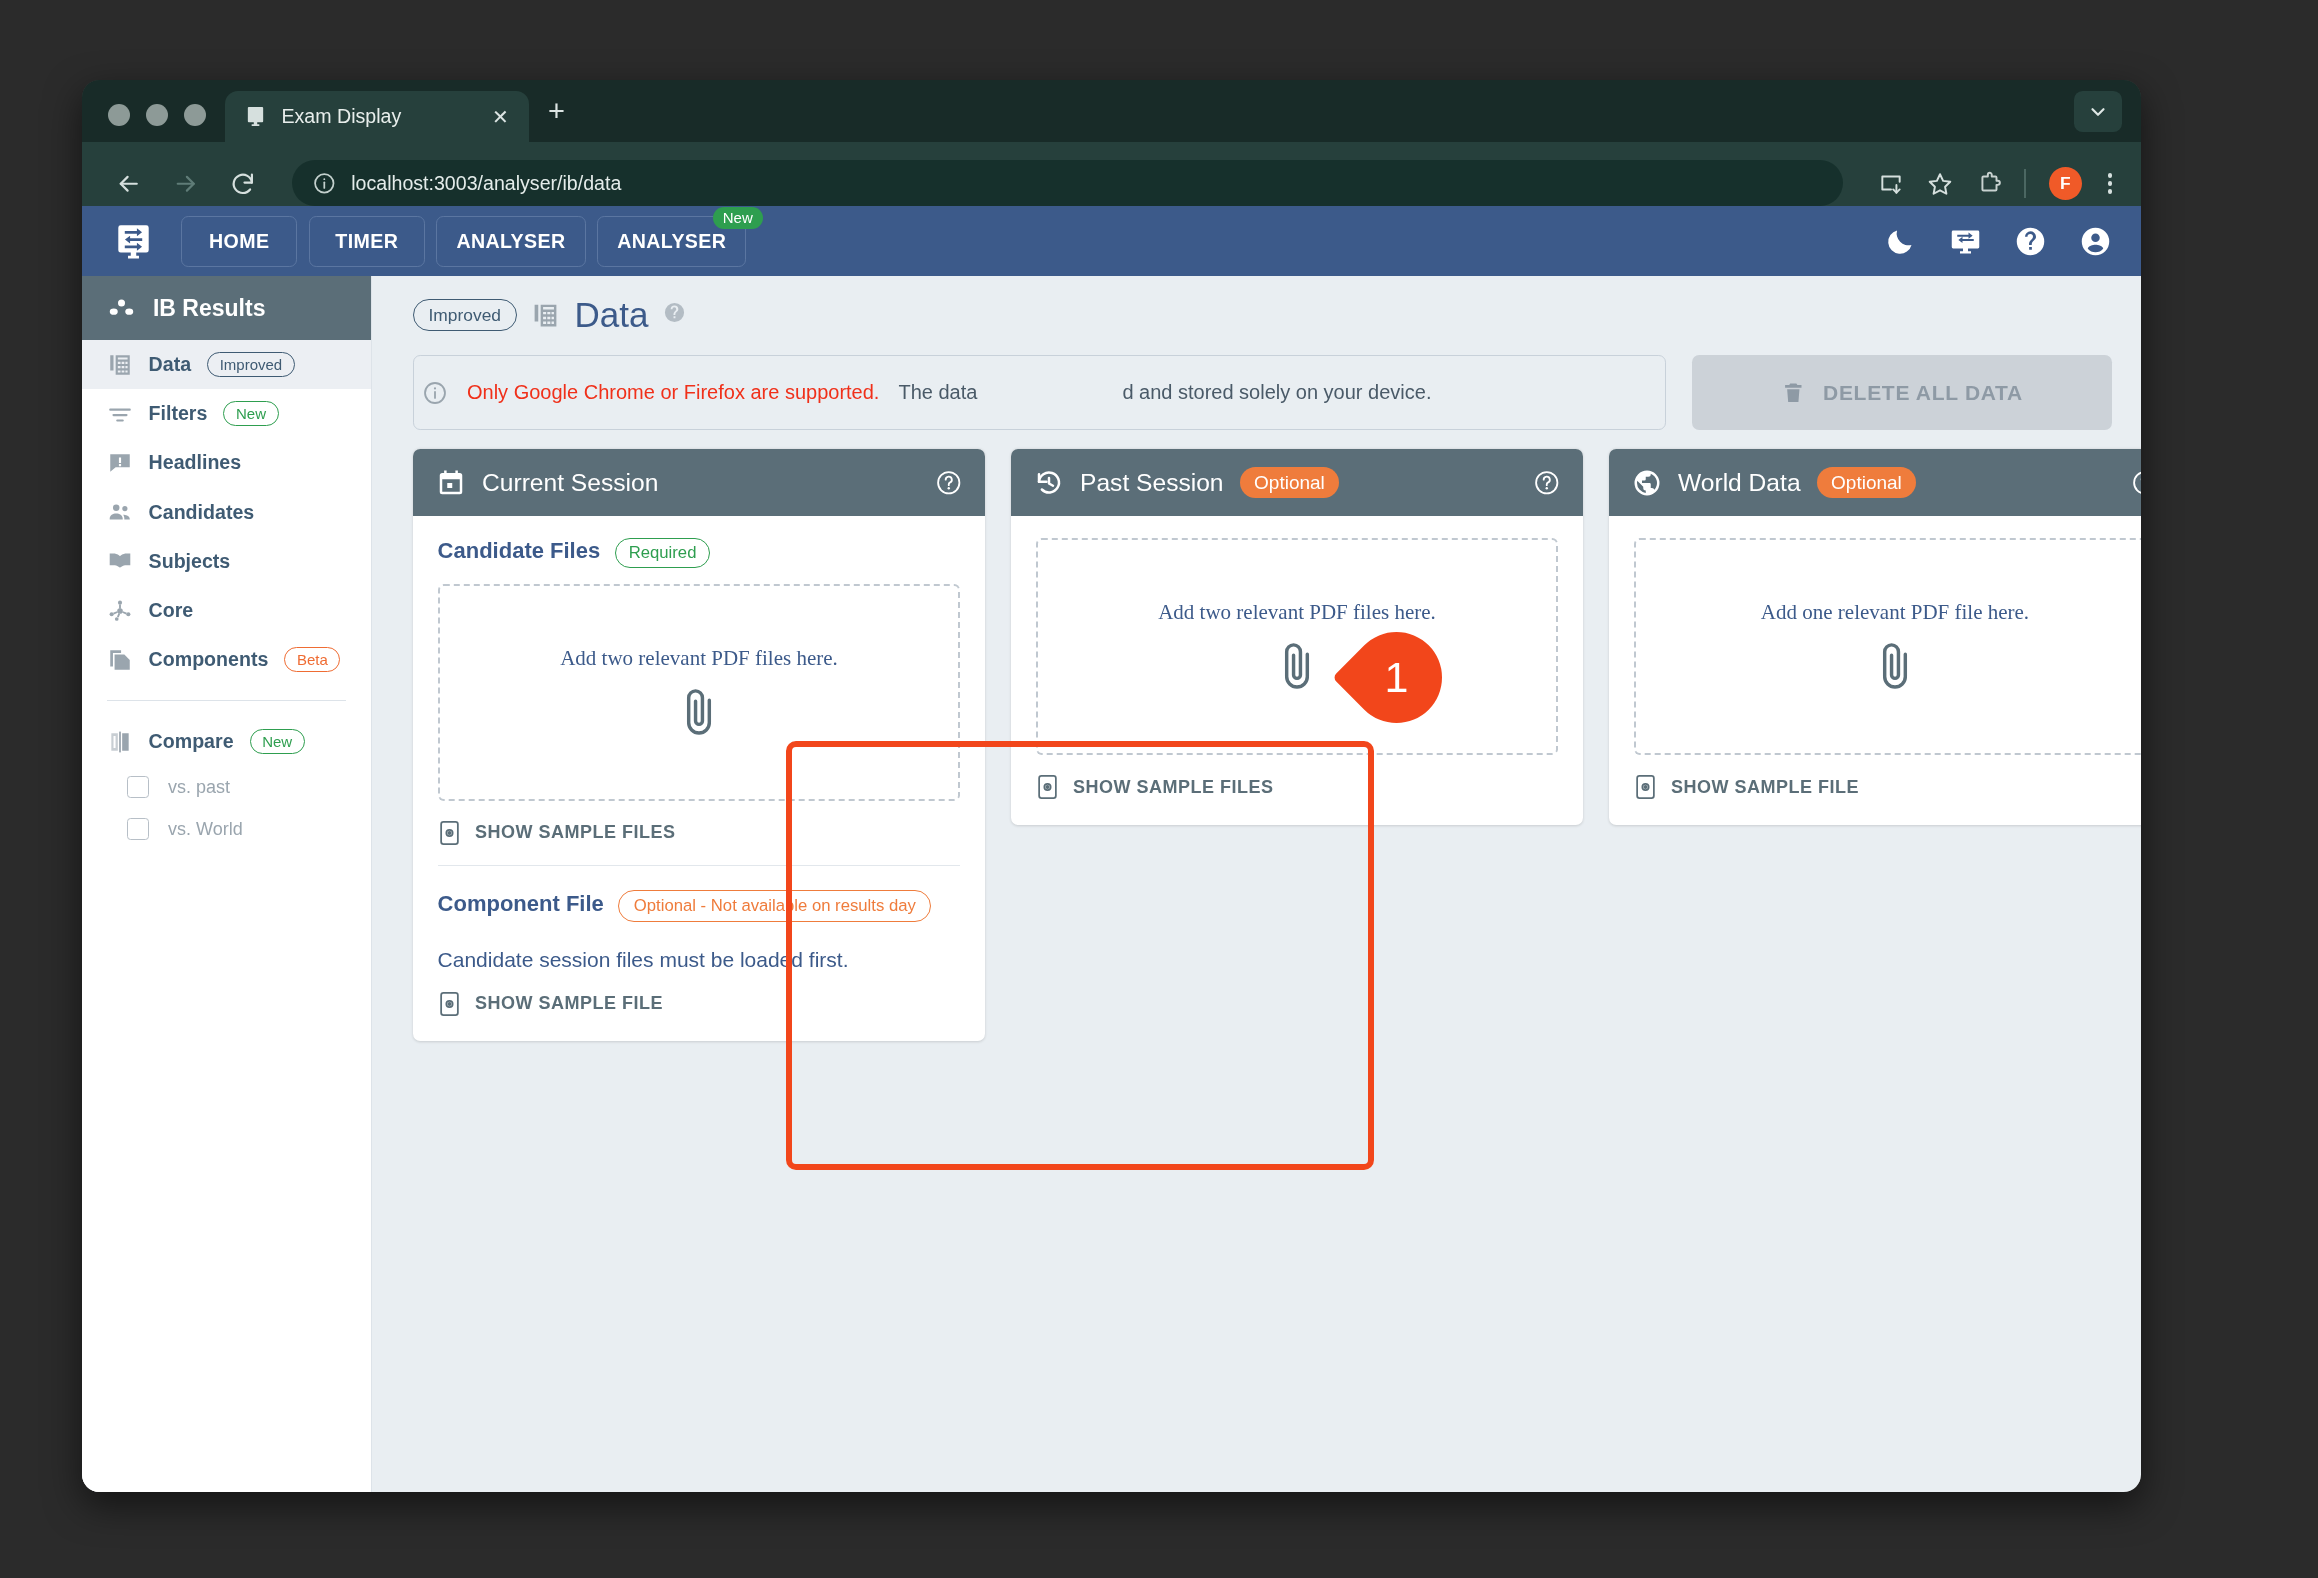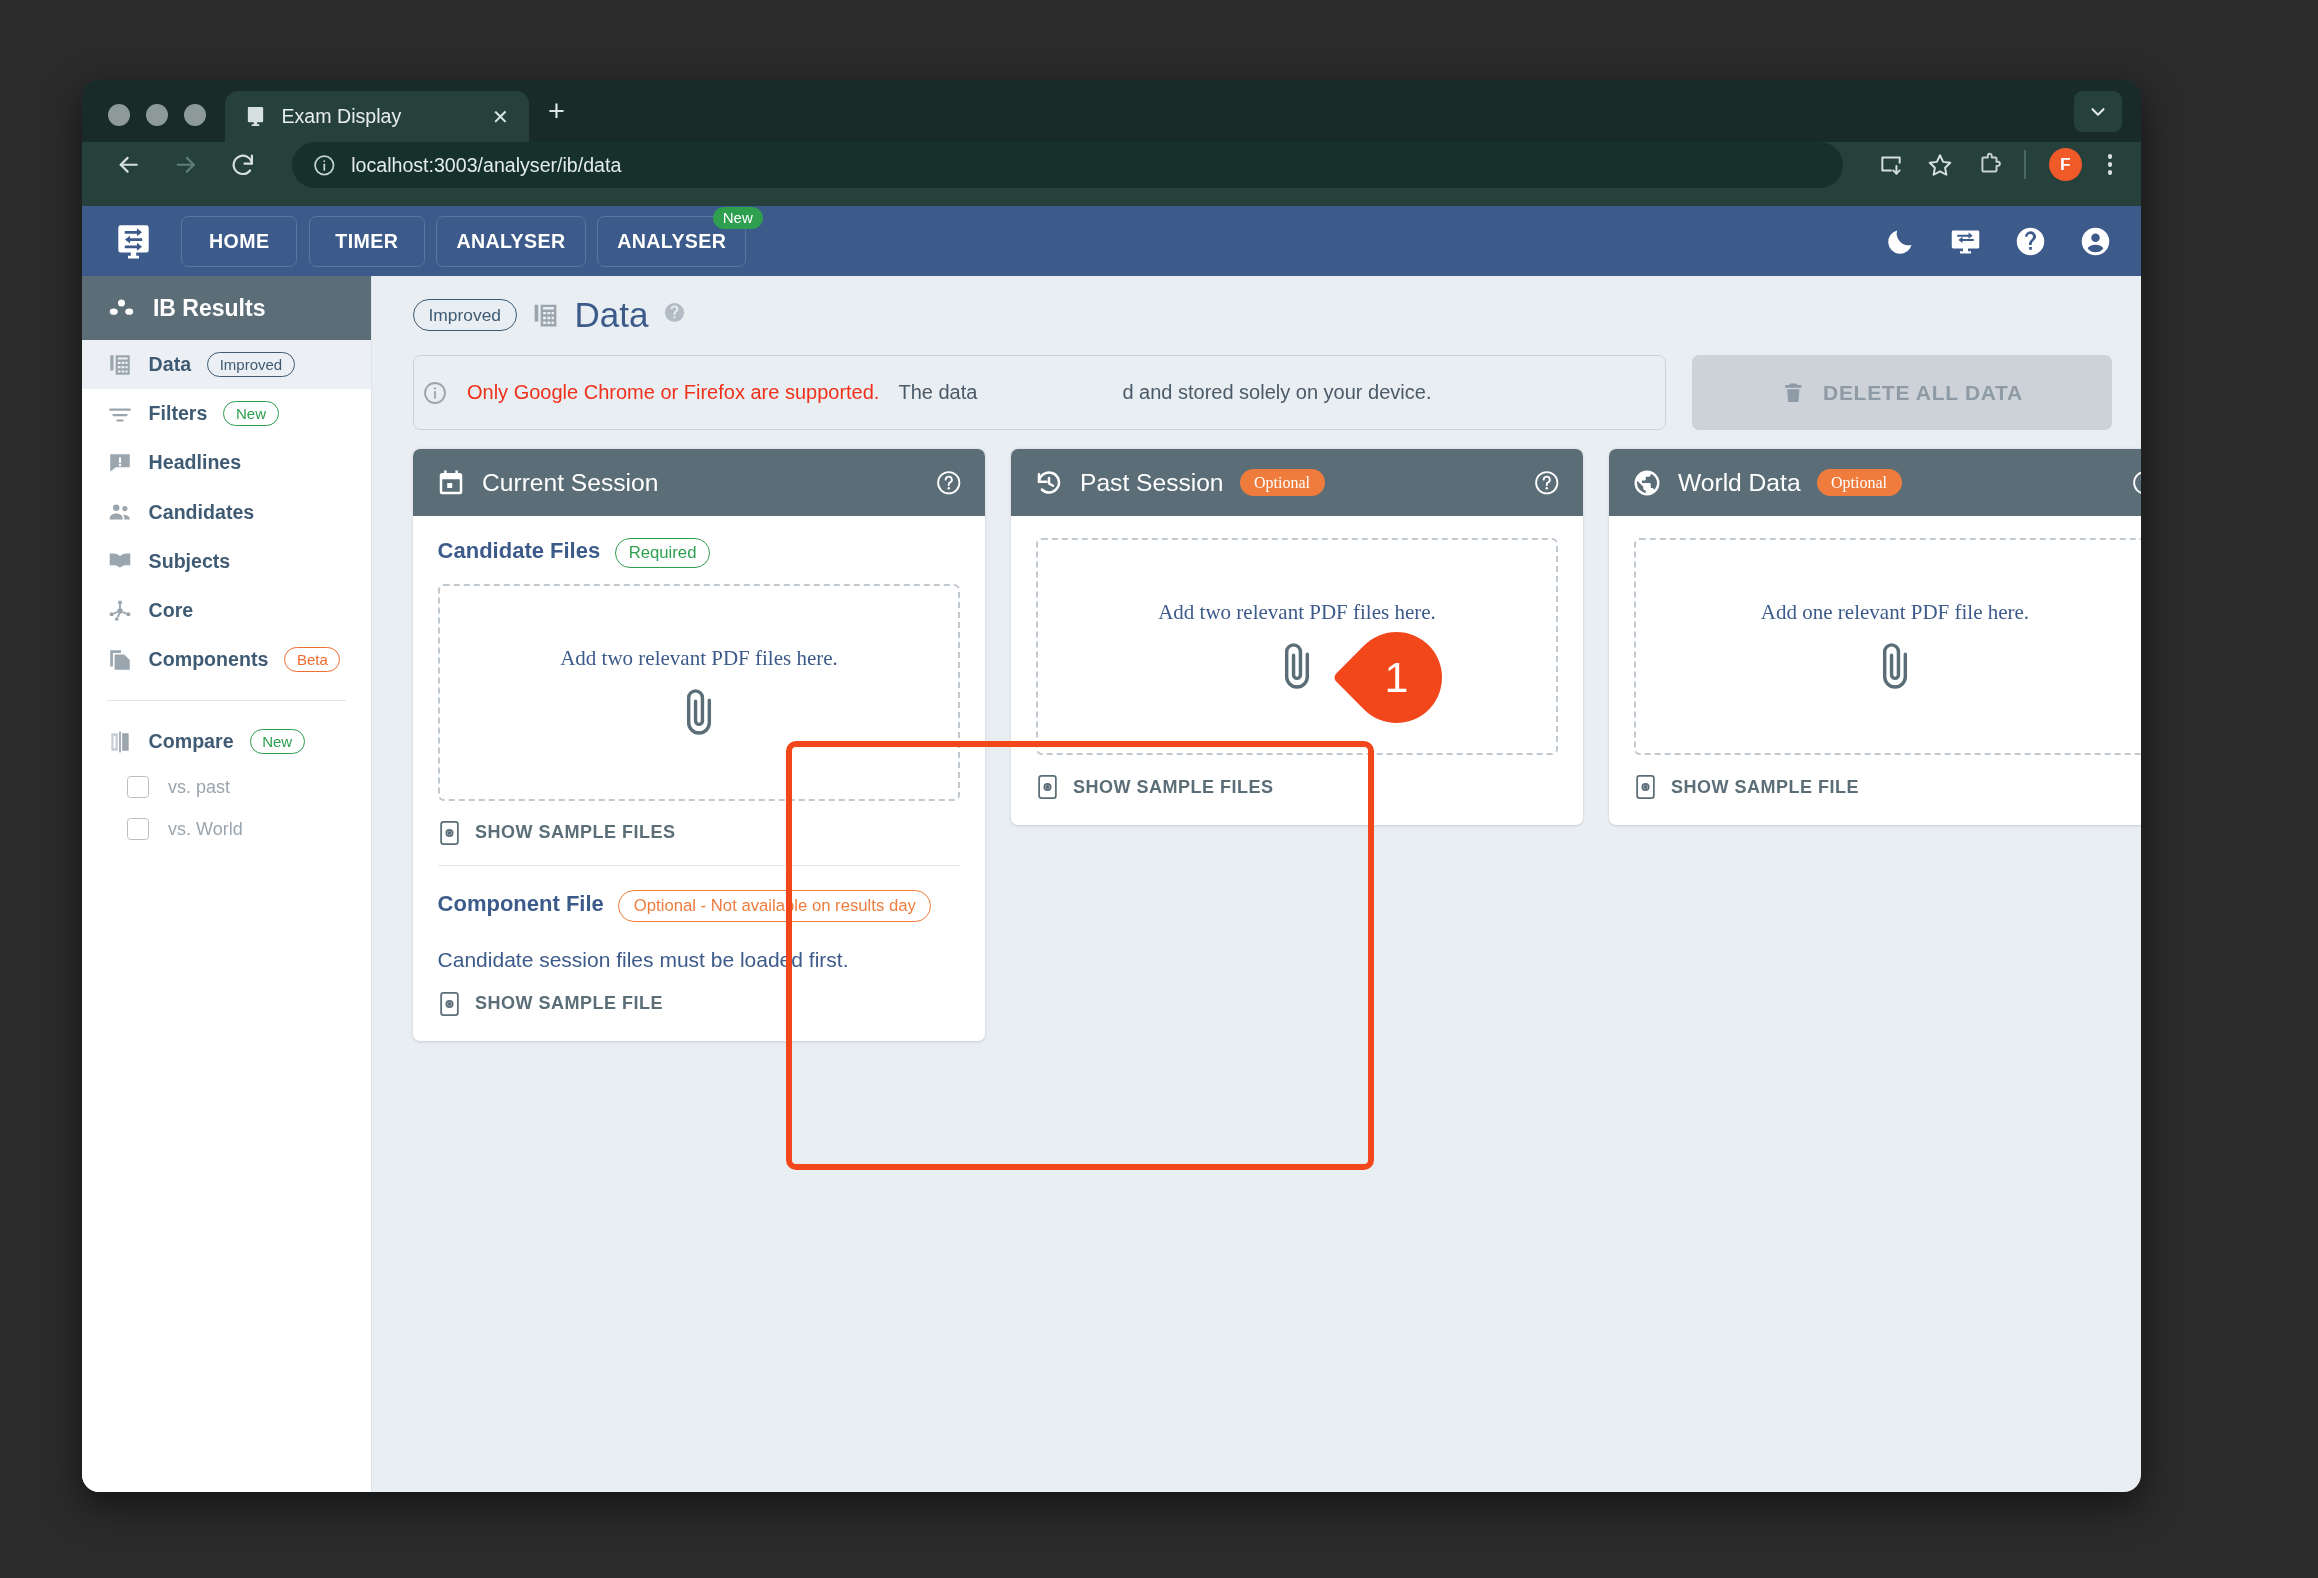--- a/index.html
+++ b/index.html
@@ -59,7 +59,7 @@
   
   #browser-toolbar {
     height: 64px; background: #26403c;
-    display: flex; align-items: flex-start;
+    display: flex; align-items: flex-end;
     padding: 0 19px 0 24.6px; gap: 12px;
   }
   .nav-btn {

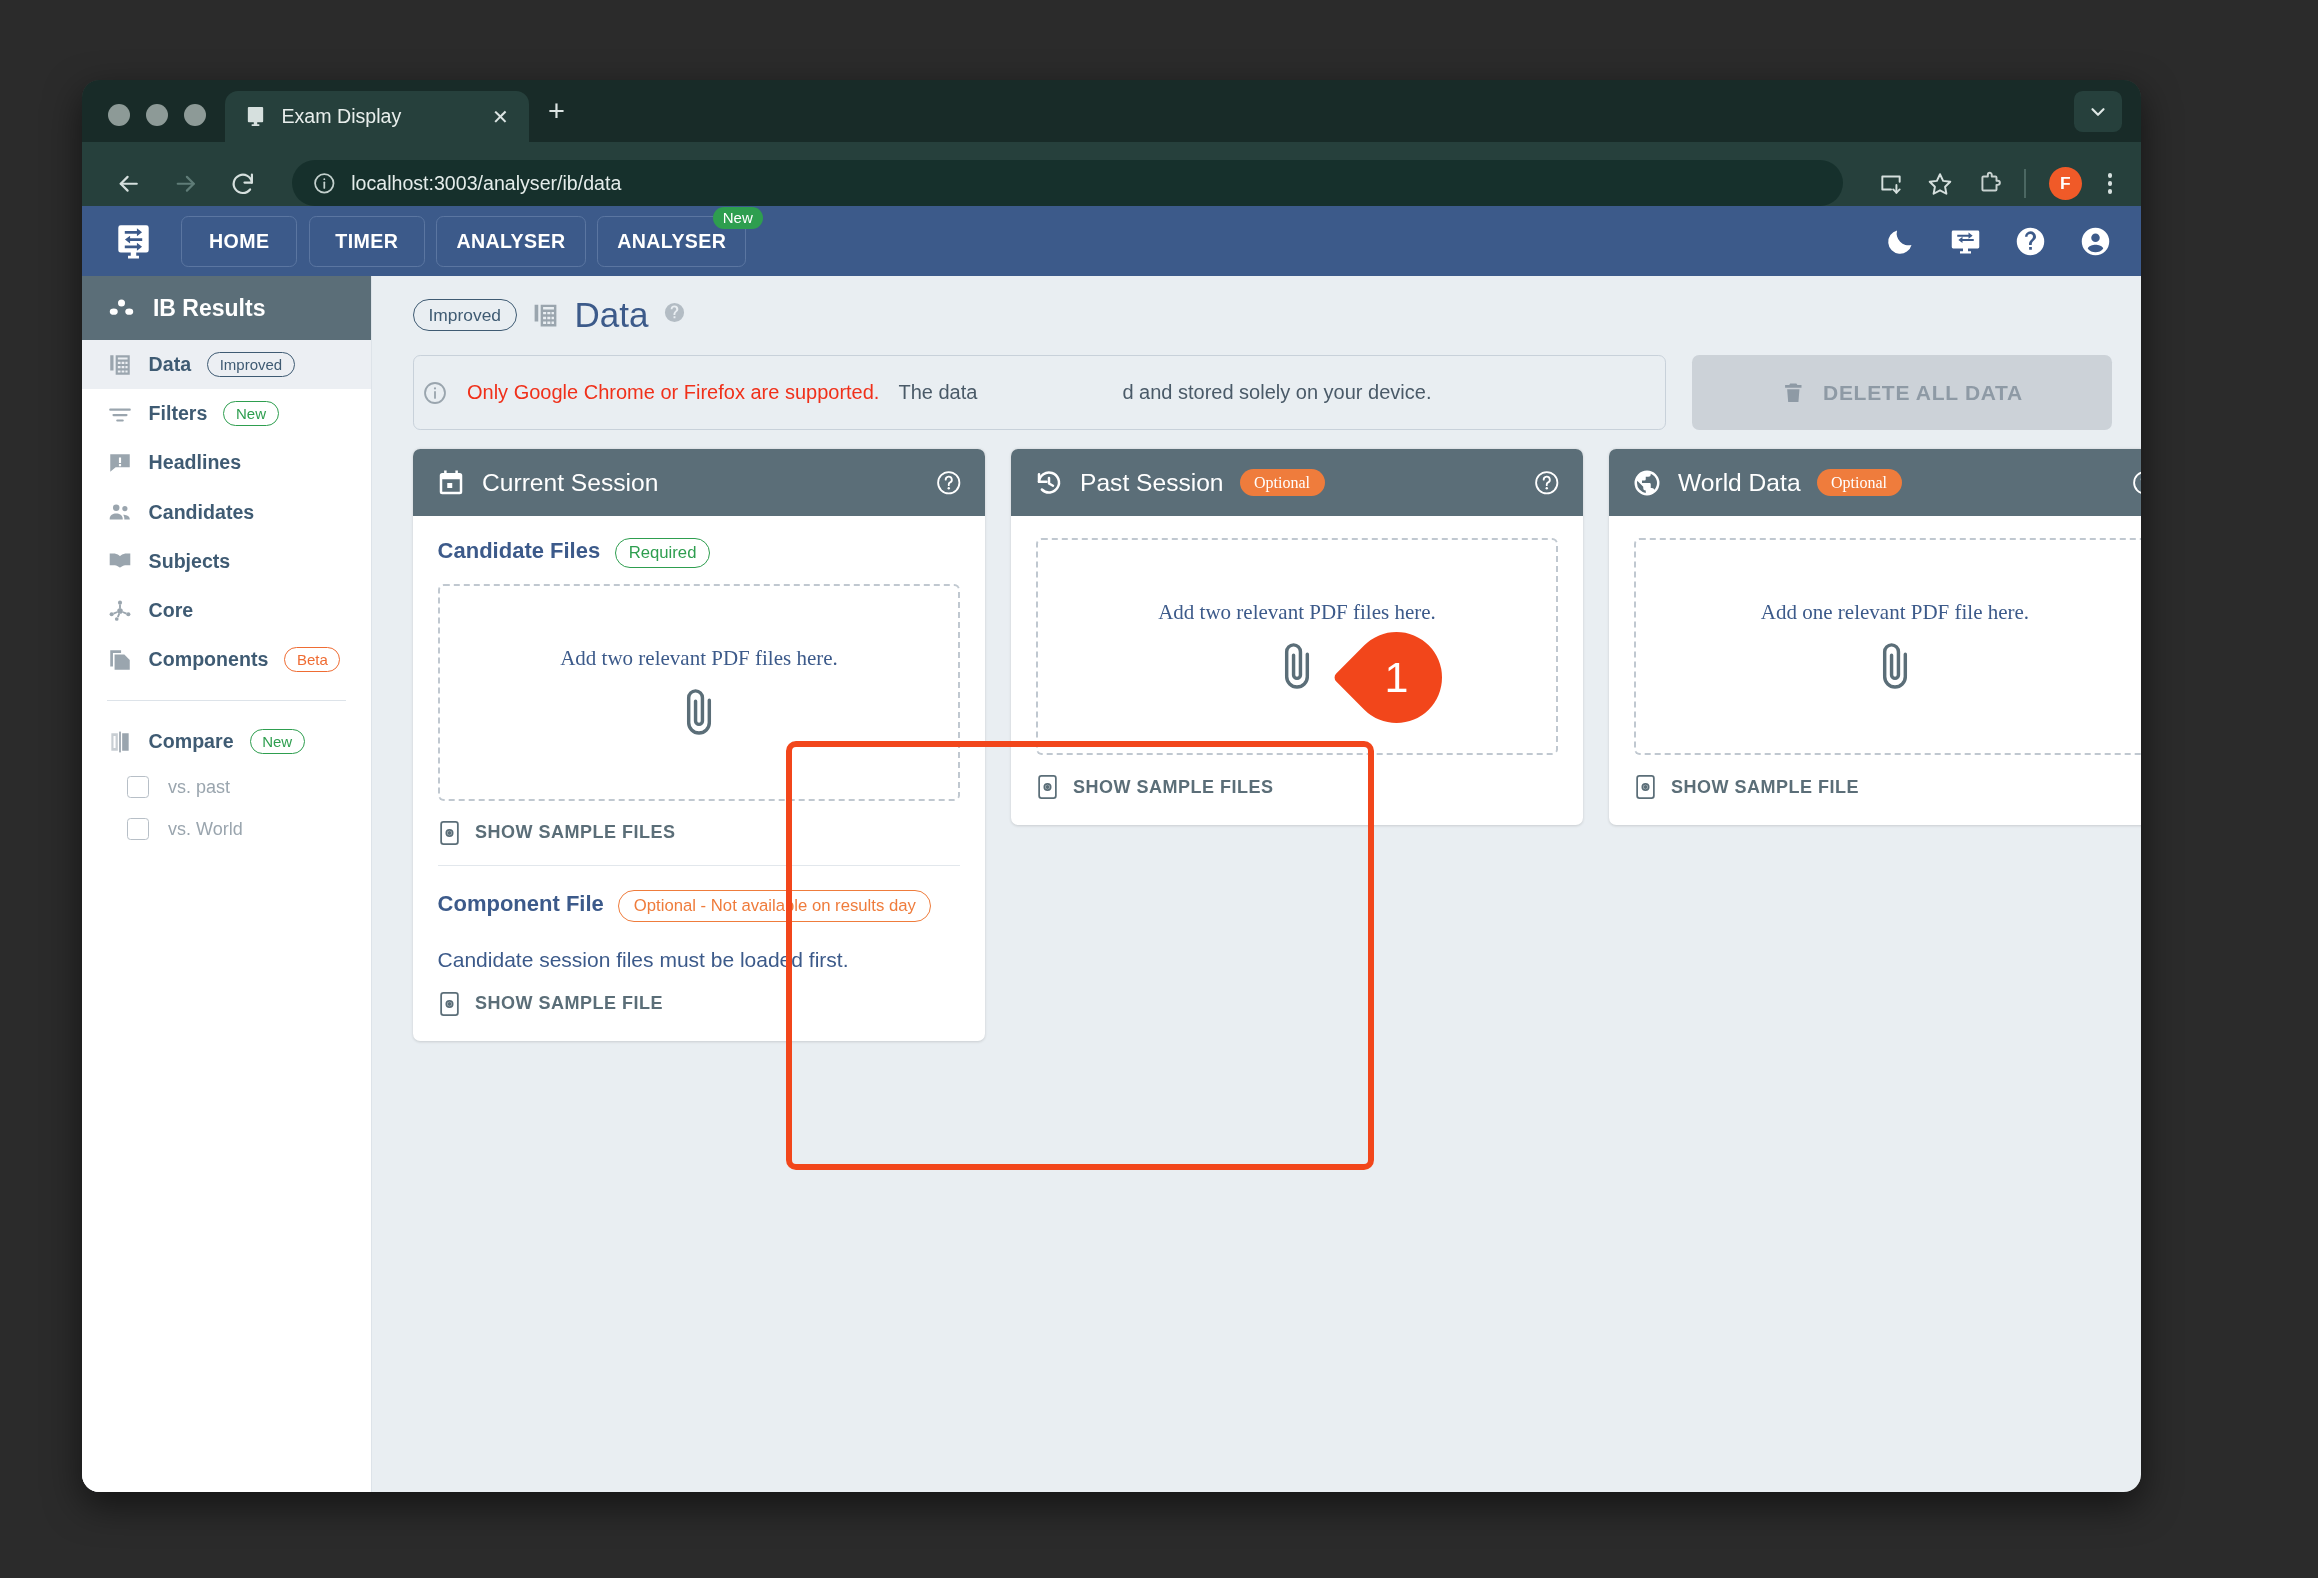--- a/index.html
+++ b/index.html
@@ -196,8 +196,8 @@
   .card-header .card-icon { width: 30px; height: 30px; flex: 0 0 30px; }
   .card-header .card-title { font-size: 24.6px; }
   .badge-optional {
-    background: #ef7c3c; color: #fff; font-size: 16px;
-    padding: 4.3px 14.5px; border-radius: 19px; font-family: Liberation Serif, serif;
+    background: #ef7c3c; color: #fff; font-size: 19px;
+    padding: 4.3px 14.5px; border-radius: 19px;
   }
   .card-help { width: 27.5px; height: 27.5px; margin-left: auto; }
   .card-body { padding: 22px 24.6px 24.6px; }

